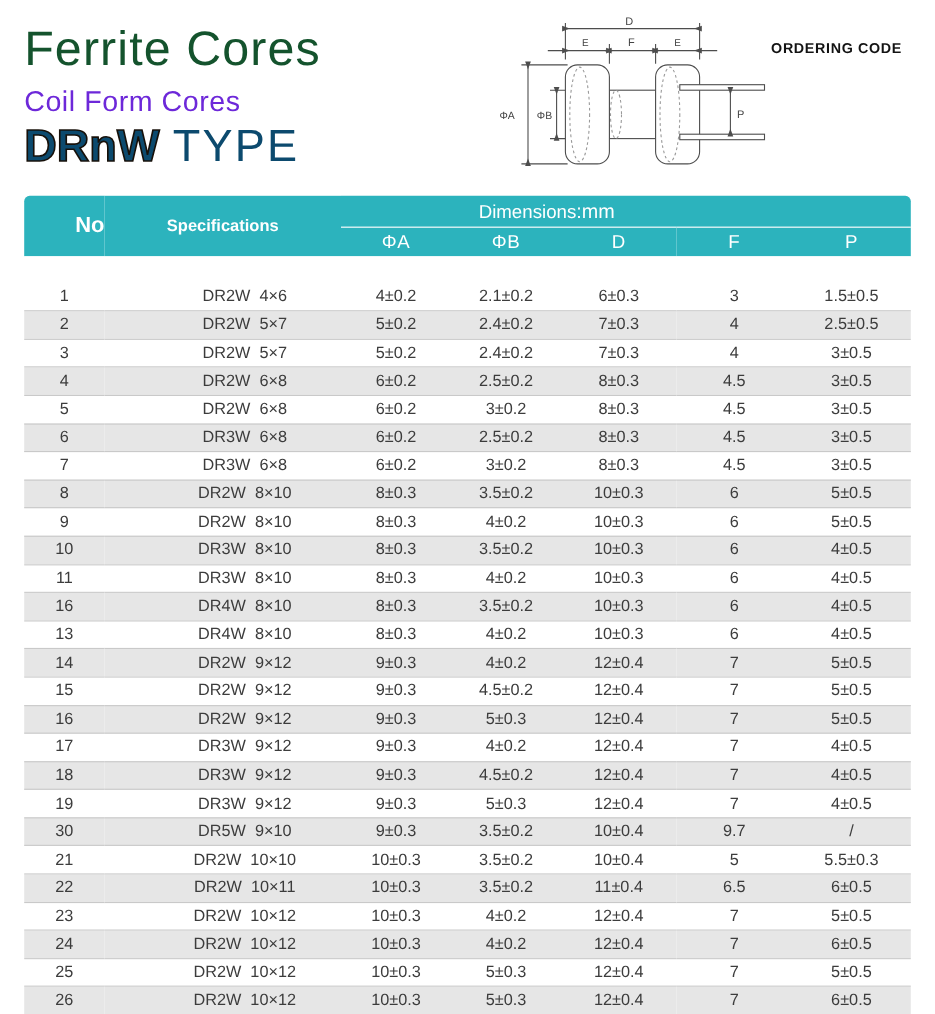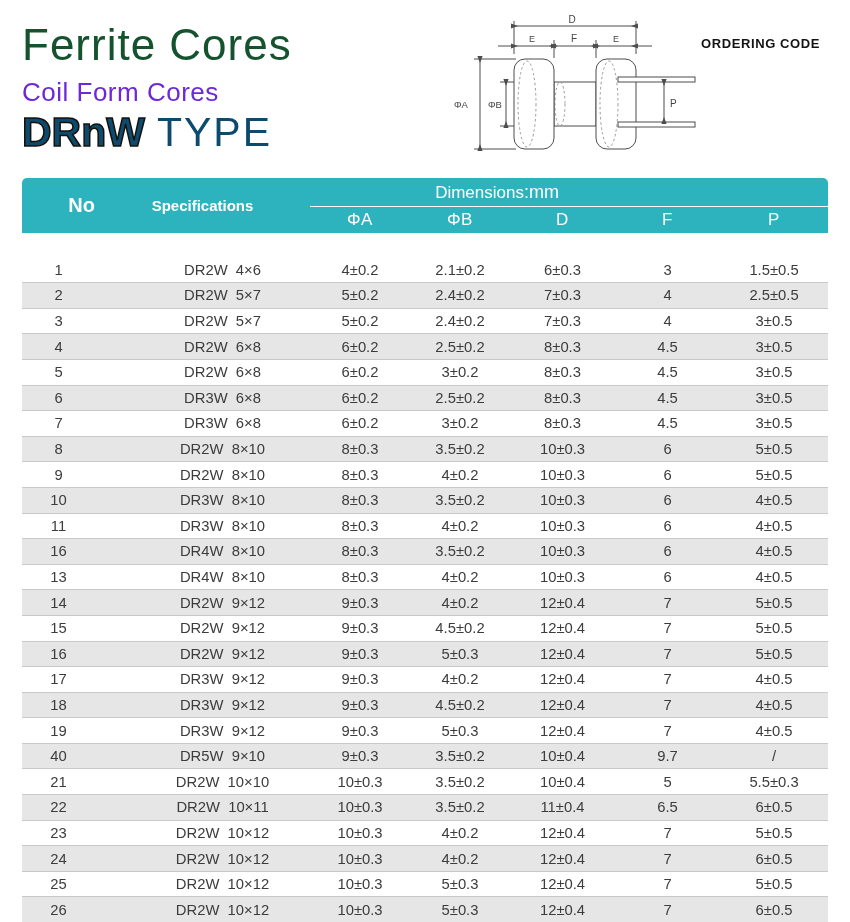--- a/index.html
+++ b/index.html
@@ -333,7 +333,7 @@
           <td>4±0.5</td>
         </tr>
         <tr class="alt">
-          <td>40</td>
+          <td>30</td>
           <td class="spec">DR5W  9×10</td>
           <td>9±0.3</td>
           <td>3.5±0.2</td>

